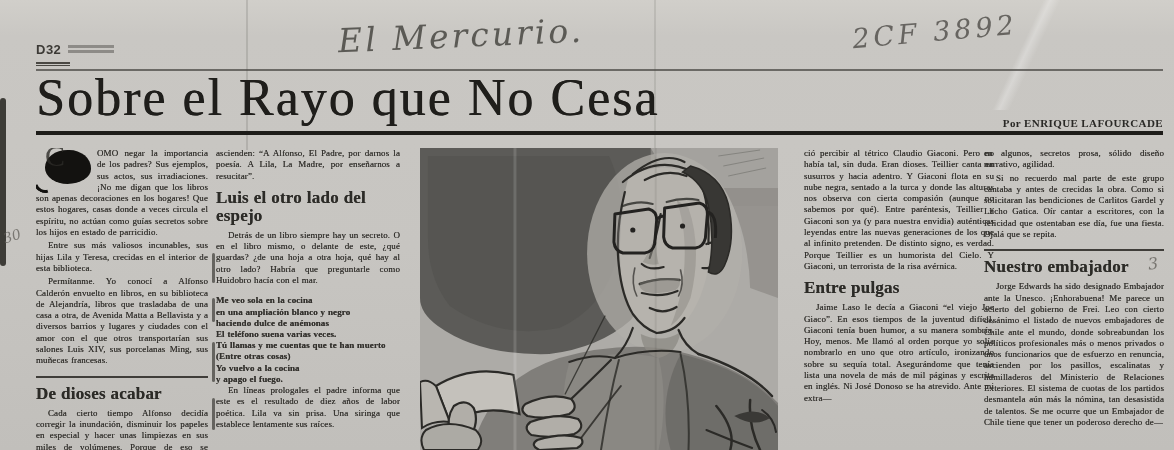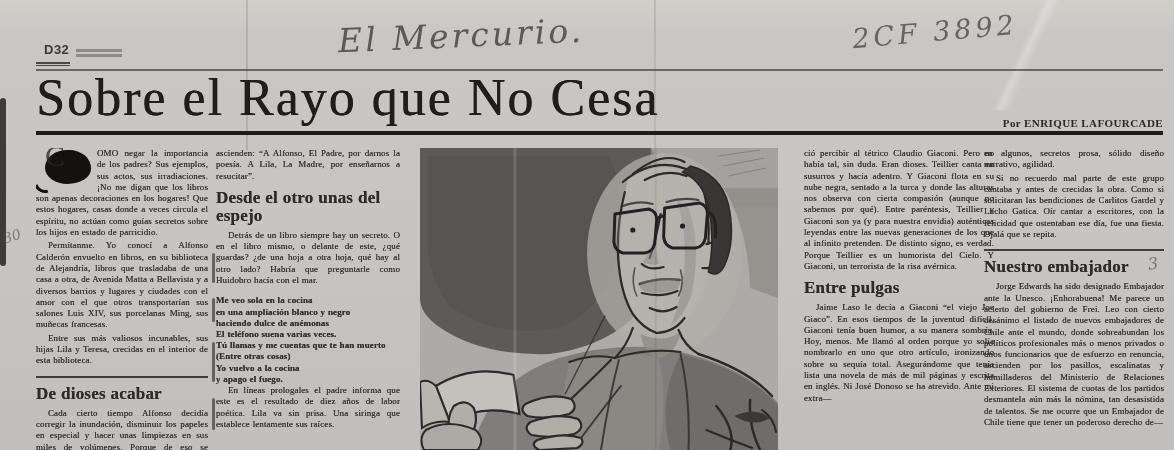--- a/index.html
+++ b/index.html
@@ -18,7 +18,7 @@
   .fold-dash { position:absolute; left:212px; width:3px; background:#33312d; opacity:.65; border-radius:2px; }
 
   
-  .masthead { position:absolute; left:44px; top:42px; display:flex; align-items:flex-end; gap:7px; }
+  .masthead { position:absolute; left:36px; top:42px; display:flex; align-items:flex-start; gap:7px; }
   .page-tag { font-family:"Liberation Sans", sans-serif; font-weight:bold; font-size:13px; color:#3c3a36; letter-spacing:.5px; }
   .fineprint { display:flex; flex-direction:column; gap:2px; padding-top:3px; }
   .fineprint i { display:block; width:46px; height:3px; background:#8d8b87; }

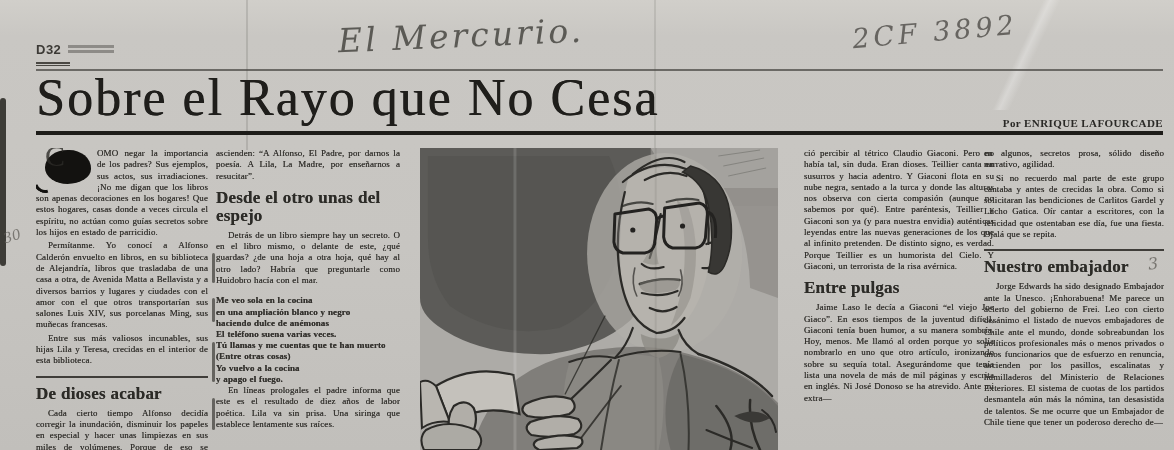--- a/index.html
+++ b/index.html
@@ -110,7 +110,7 @@
 
   <div class="col" id="col2">
     <p>ascienden: “A Alfonso, El Padre, por darnos la poesía. A Lila, La Madre, por enseñarnos a resucitar”.</p>
-    <h2 class="subhead">Desde el otro unas del espejo</h2>
+    <h2 class="subhead">Luis el otro lado del espejo</h2>
     <p class="indent">Detrás de un libro siempre hay un secreto. O en el libro mismo, o delante de este, ¿qué guardas? ¿de una hoja a otra hoja, qué hay al otro lado? Habría que preguntarle como Huidobro hacía con el mar.</p>
     <div class="poem">Me veo sola en la cocina
 en una ampliación blanco y negro

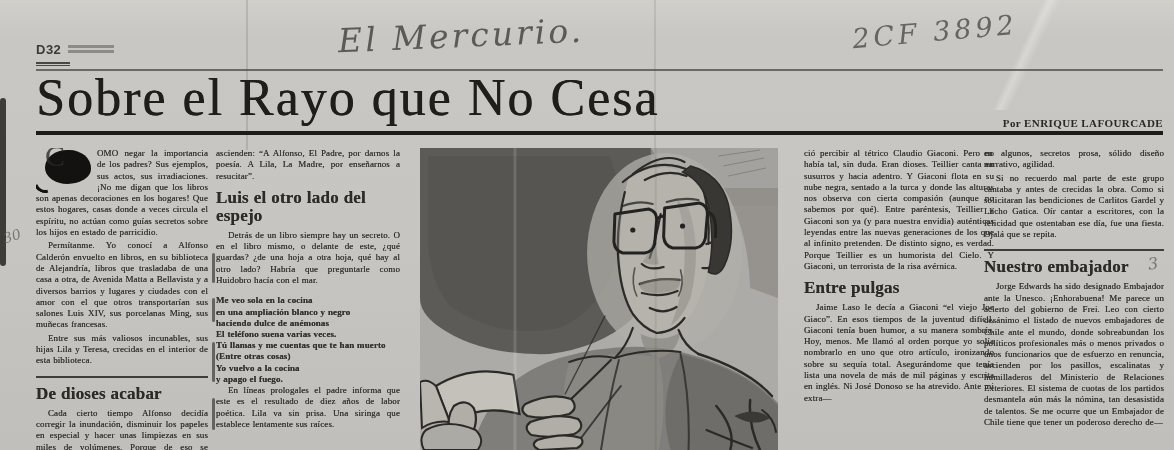--- a/index.html
+++ b/index.html
@@ -101,8 +101,8 @@
         </span>
       <span>OMO negar la importancia de los padres? Sus ejemplos, sus actos, sus irradiaciones. ¡No me digan que los libros son apenas decoraciones en los hogares! Que estos hogares, casas donde a veces circula el espíritu, no actúan como guías secretos sobre los hijos en estado de parricidio.</span>
     </p>
+    <p class="indent">Entre sus más valiosos incunables, sus hijas Lila y Teresa, crecidas en el interior de esta biblioteca.</p>
     <p class="indent">Permítanme. Yo conocí a Alfonso Calderón envuelto en libros, en su biblioteca de Alejandría, libros que trasladaba de una casa a otra, de Avenida Matta a Bellavista y a diversos barrios y lugares y ciudades con el amor con el que otros transportarían sus salones Luis XIV, sus porcelanas Ming, sus muñecas francesas.</p>
-    <p class="indent">Entre sus más valiosos incunables, sus hijas Lila y Teresa, crecidas en el interior de esta biblioteca.</p>
     <div class="sect-rule"></div>
     <h2 class="subhead">De dioses acabar</h2>
     <p class="indent">Cada cierto tiempo Alfonso decidía corregir la inundación, disminuir los papeles en especial y hacer unas limpiezas en sus miles de volúmenes. Porque de eso se trataba, de miles, de diez mil, de quince mil volúmenes.</p>

